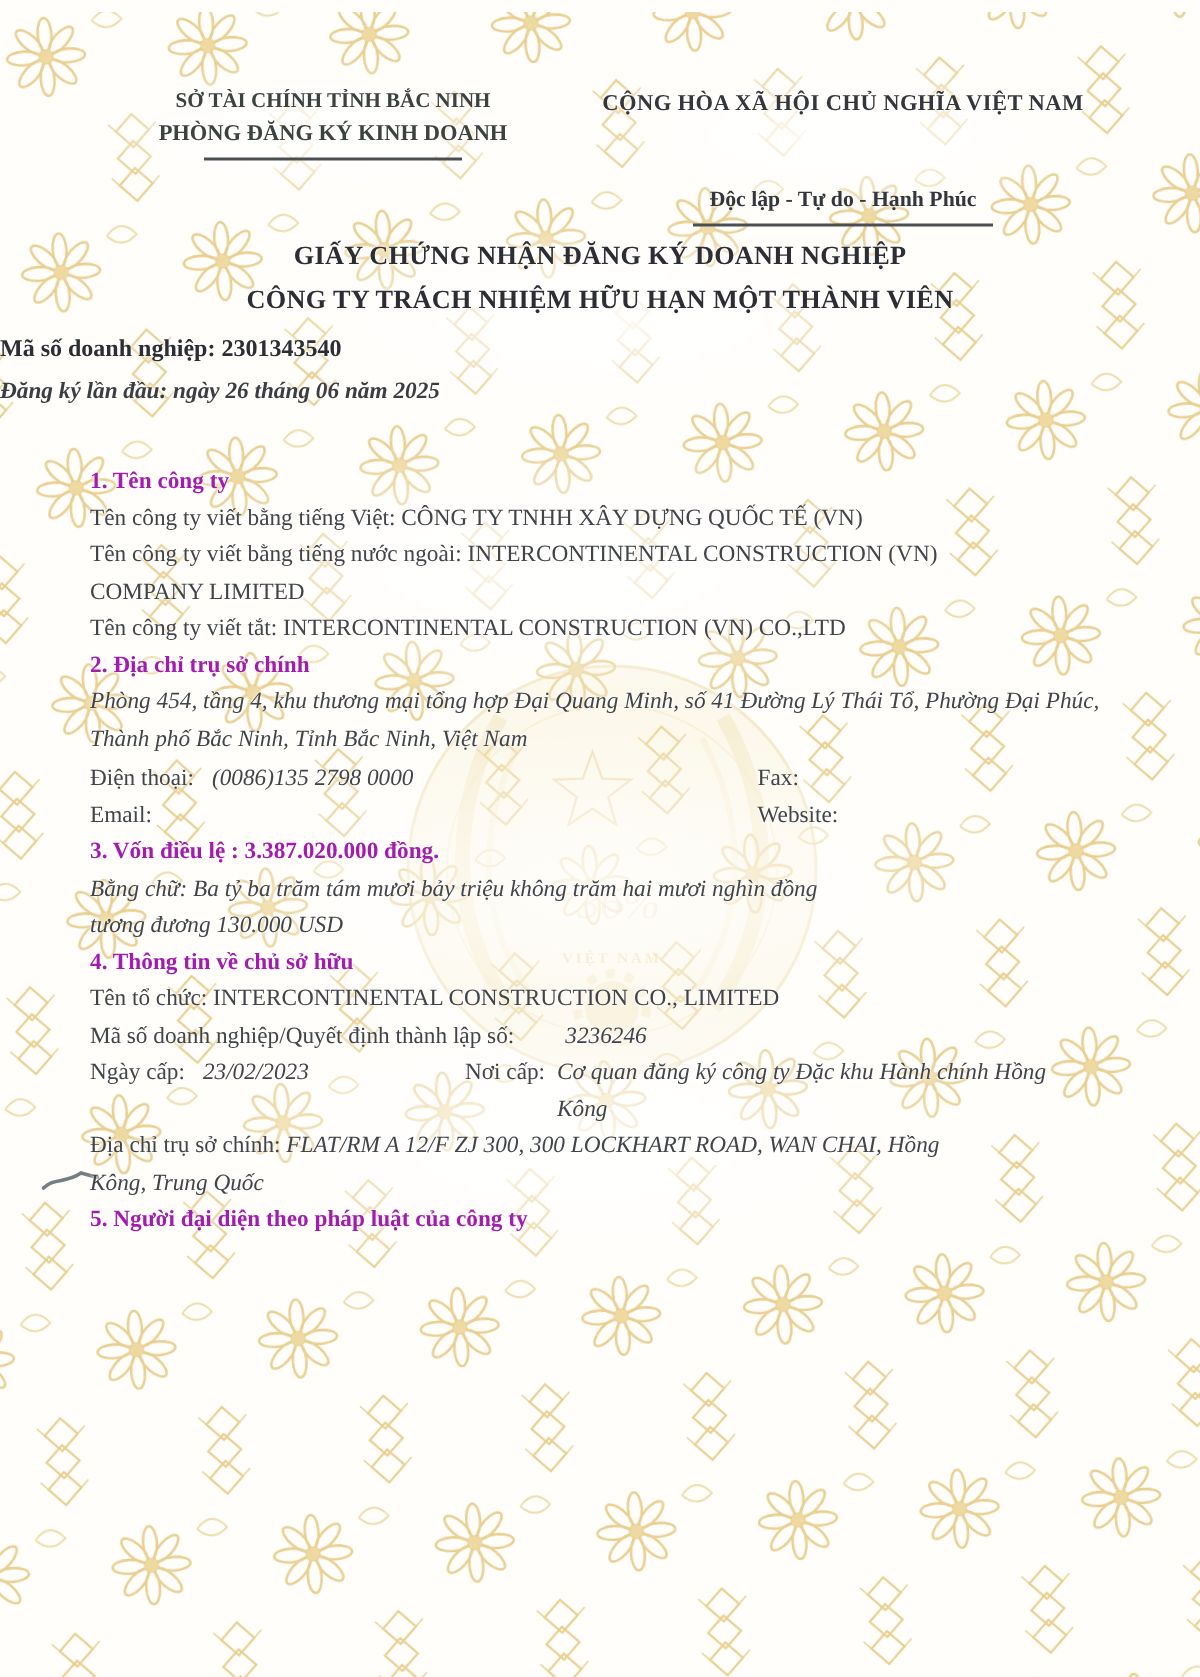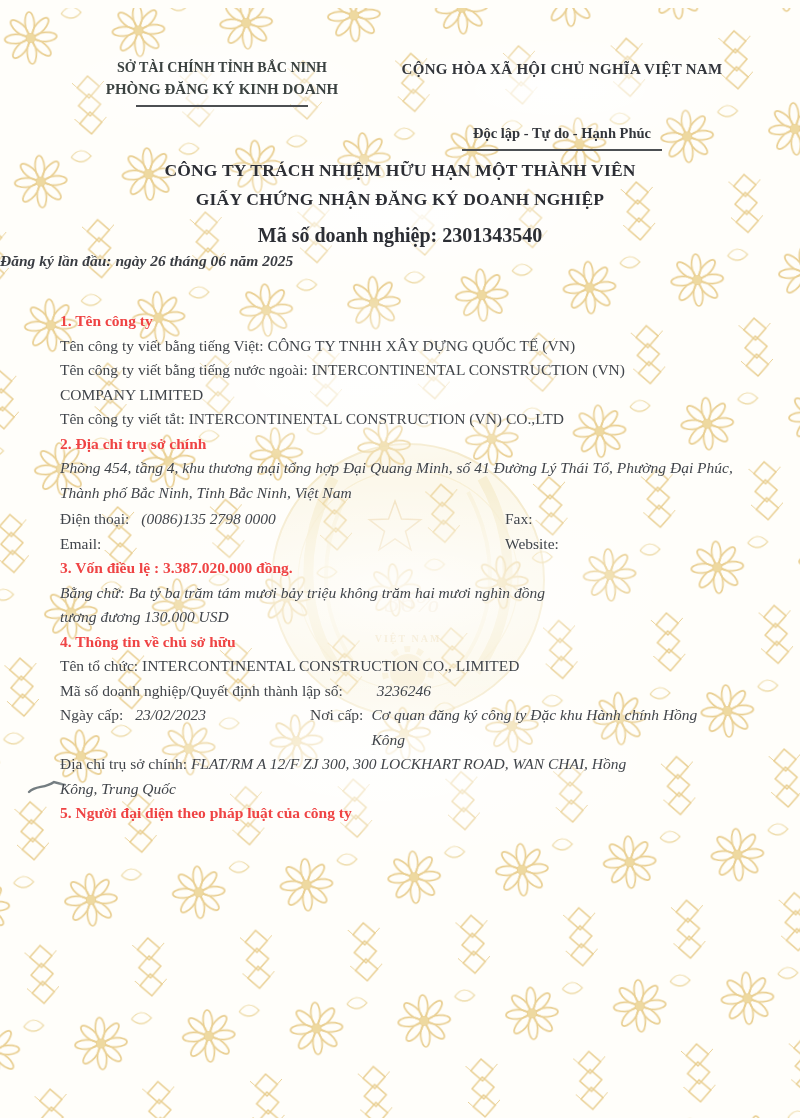--- a/index.html
+++ b/index.html
@@ -129,8 +129,8 @@
     </div>
 
     <div class="title">
+      <div>GIẤY CHỨNG NHẬN ĐĂNG KÝ DOANH NGHIỆP</div>
       <div>CÔNG TY TRÁCH NHIỆM HỮU HẠN MỘT THÀNH VIÊN</div>
-      <div>GIẤY CHỨNG NHẬN ĐĂNG KÝ DOANH NGHIỆP</div>
     </div>
 
     <div class="code-line">Mã số doanh nghiệp: 2301343540</div>

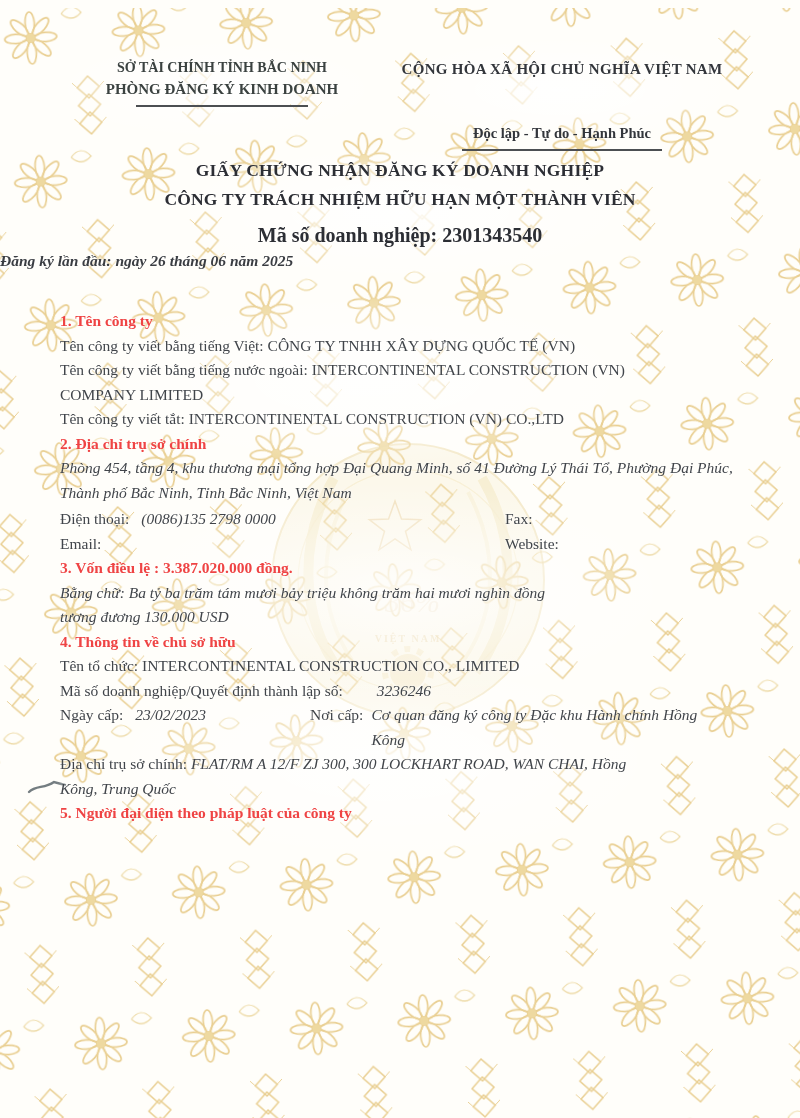--- a/index.html
+++ b/index.html
@@ -37,8 +37,8 @@
   
   .title{position:absolute;left:0;top:156px;width:100%;text-align:center;
     font-weight:bold;font-size:17.5px;line-height:29px;color:#2c2e34;letter-spacing:.2px;}
-  .code-line{position:absolute;left:0;top:224px;width:100%;text-align:center;
-    font-weight:bold;font-size:20px;color:#2c2e34;}
+  .code-line{position:absolute;left:0;top:224px;width:100%;
+    font-weight:bold;font-size:16px;color:#2c2e34;}
   .reg-line{position:absolute;left:0;top:252px;width:100%;text-align:left;
     font-weight:bold;font-style:italic;font-size:15.5px;color:#3a3d42;}
   

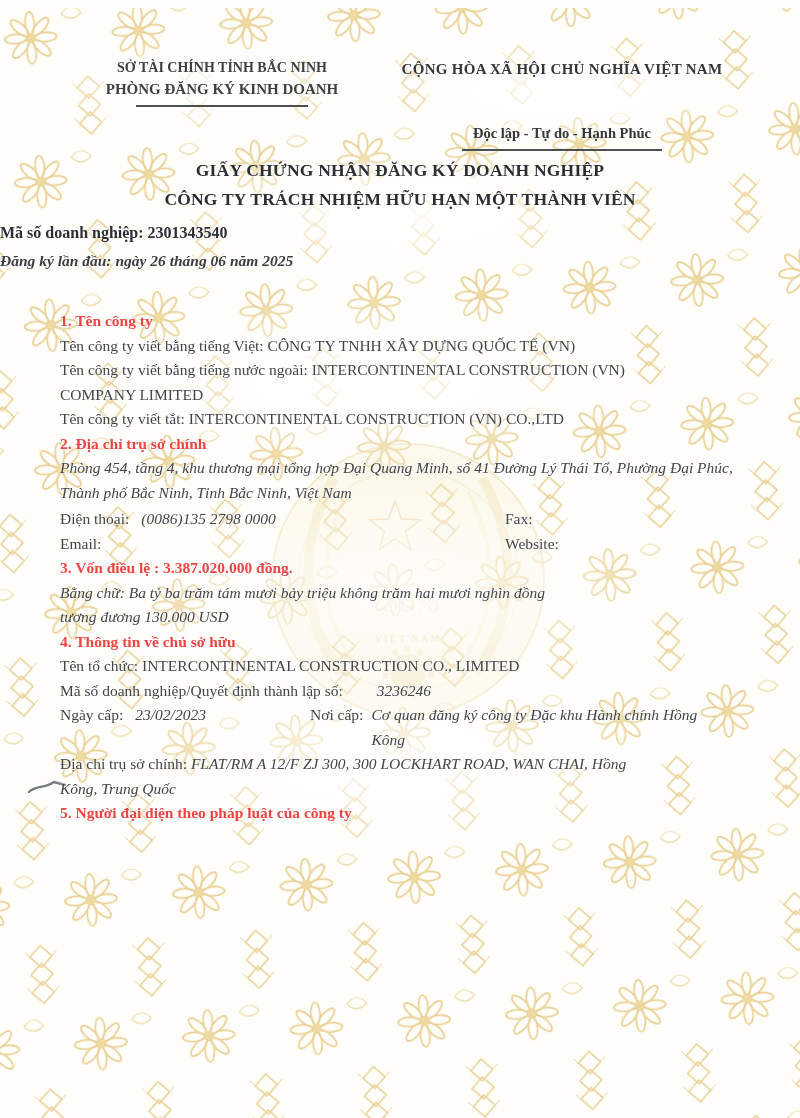--- a/index.html
+++ b/index.html
@@ -44,7 +44,7 @@
   
   .body{position:absolute;left:60px;top:309px;width:690px;font-size:15.5px;line-height:24.5px;}
   .body p{margin:0;}
-  .sec{font-weight:bold;color:#ef4444;margin-top:3px;}
+  .sec{font-weight:bold;color:#a21caf;margin-top:3px;}
   .it{font-style:italic;}
   .row{display:flex;}
   .col-l{width:445px;}

